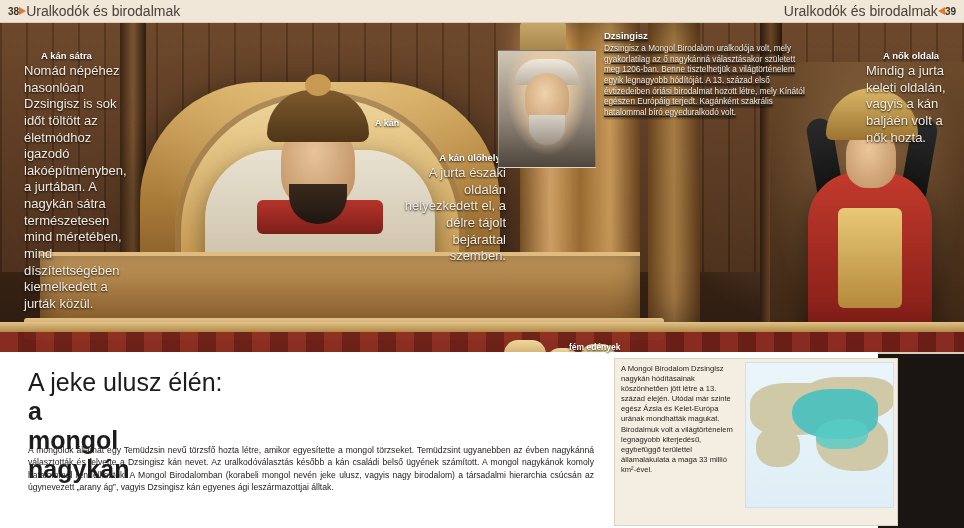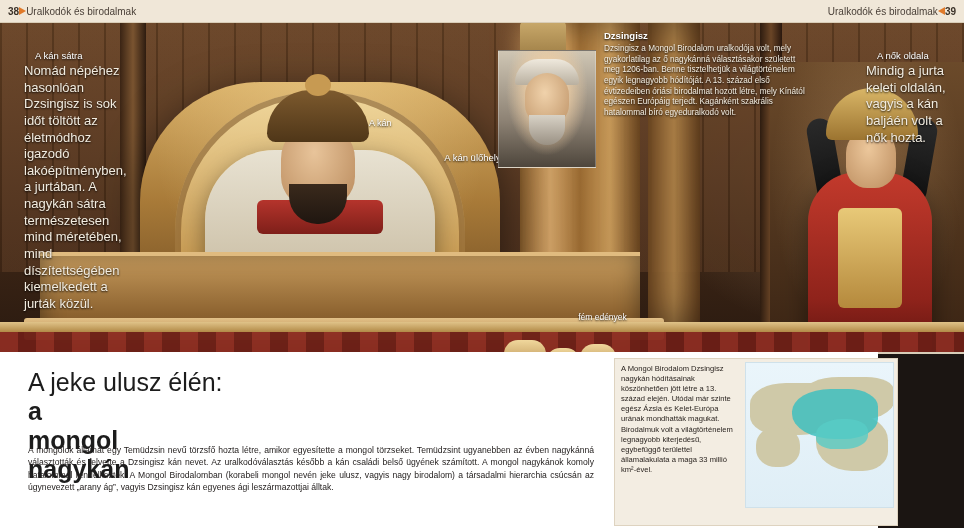--- a/index.html
+++ b/index.html
@@ -23,7 +23,7 @@
   .pgnum{font-weight:bold;font-size:10px;color:#3a3128;}
   .tri-r{width:0;height:0;border-left:7px solid #e07a2a;border-top:4.5px solid transparent;border-bottom:4.5px solid transparent;}
   .tri-l{width:0;height:0;border-right:7px solid #e07a2a;border-top:4.5px solid transparent;border-bottom:4.5px solid transparent;}
-  .chap{font-size:10px;color:#4a4038;}
+  .chap{font-size:14px;color:#4a4038;}
 
   
   .stage{

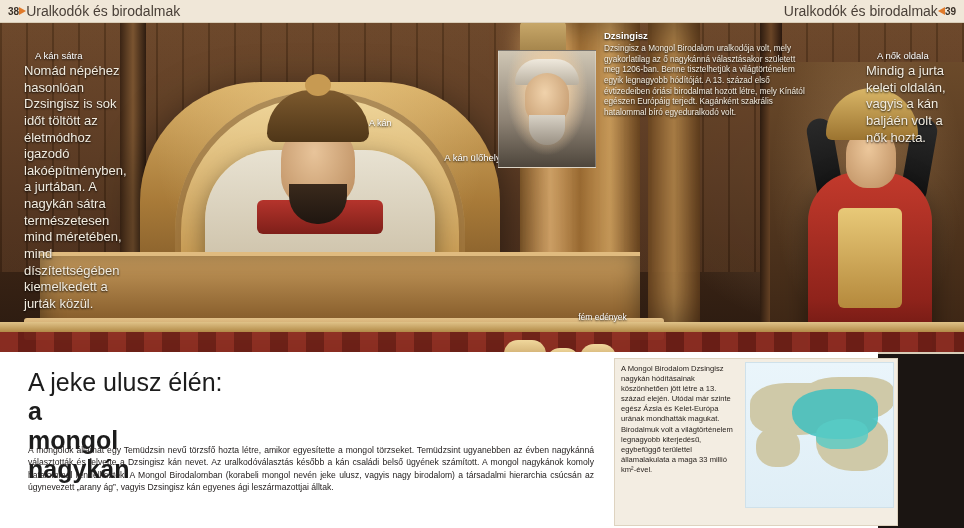--- a/index.html
+++ b/index.html
@@ -195,7 +195,7 @@
 
   
   .dz-panel{
-    position:absolute;left:604px;top:30px;width:206px;z-index:32;
+    position:absolute;left:604px;top:30px;width:206px;z-index:32;text-decoration:underline;
   }
   .dz-panel h4{
     margin:0 0 3px 0;font-size:9.5px;color:#fff;font-weight:bold;

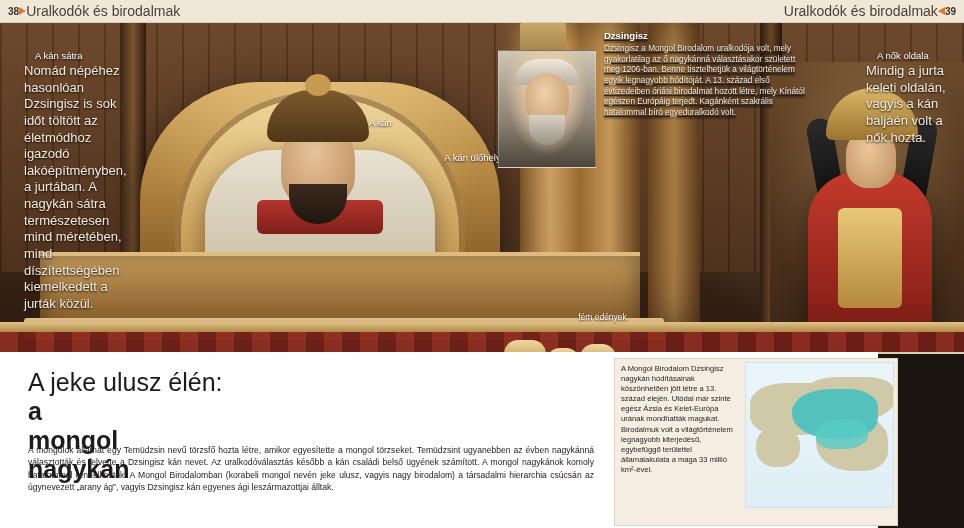--- a/index.html
+++ b/index.html
@@ -178,7 +178,7 @@
   
   .callout{position:absolute;z-index:30;}
   .callout h4{
-    margin:0 0 2px 11px;font-size:9.5px;font-weight:normal;color:#ffffff;
+    margin:0 0 2px 17px;font-size:9.5px;font-weight:bold;color:#ffffff;
     text-shadow:0 1px 2px rgba(0,0,0,.9);
   }
   .callout p{

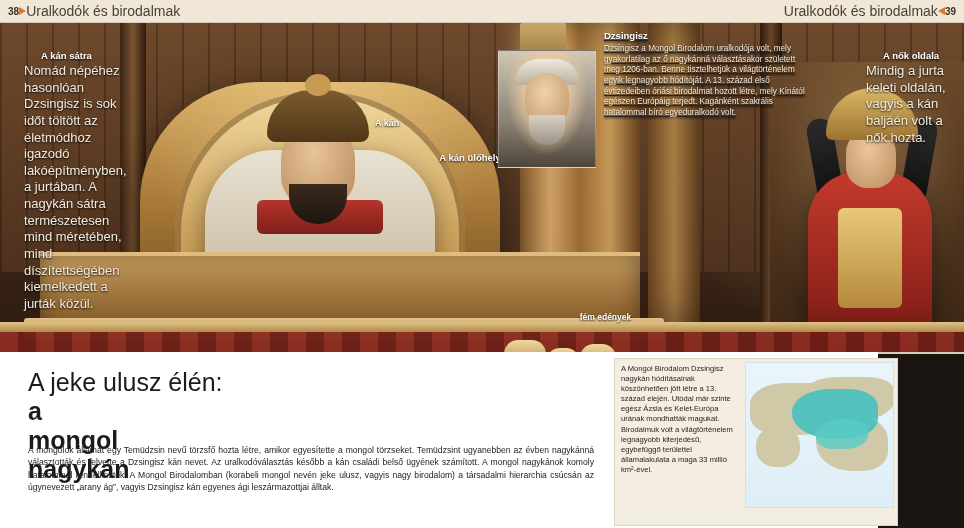--- a/index.html
+++ b/index.html
@@ -351,6 +351,7 @@
 
   <div class="callout c-ulohelye">
     <h4>A kán ülőhelye</h4>
+    <p>A jurta északi oldalán helyezkedett el, a délre tájolt bejárattal szemben.</p>
   </div>
 
   <div class="callout c-nok">

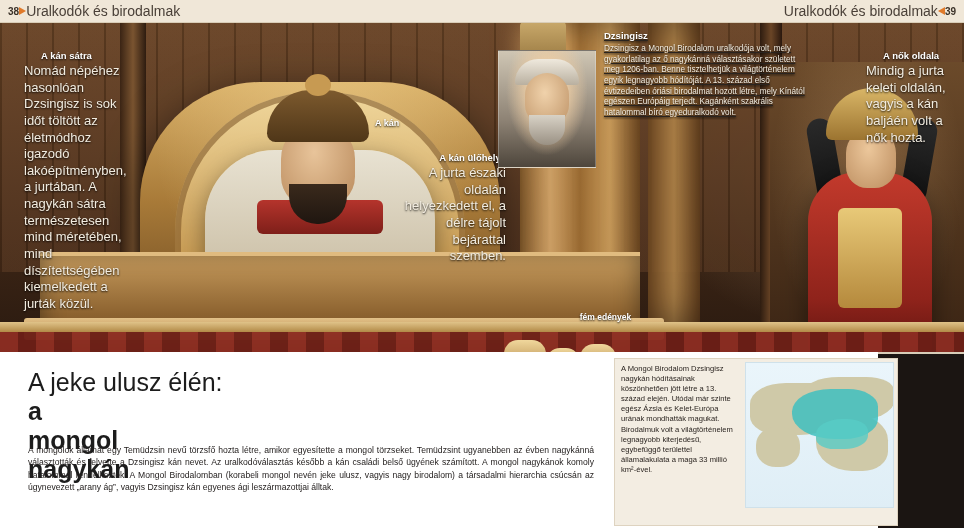--- a/index.html
+++ b/index.html
@@ -190,7 +190,7 @@
   .c-kan{left:358px;top:118px;width:60px;}
   .c-kan h4{font-size:9px;}
   .c-ulohelye{left:396px;top:152px;width:110px;text-align:right;}
-  .c-femedenyek{left:552px;top:312px;width:90px;text-align:center;}
+  .c-femedenyek{left:552px;top:342px;width:90px;}
   .c-femedenyek h4{font-size:8.5px;}
 
   

